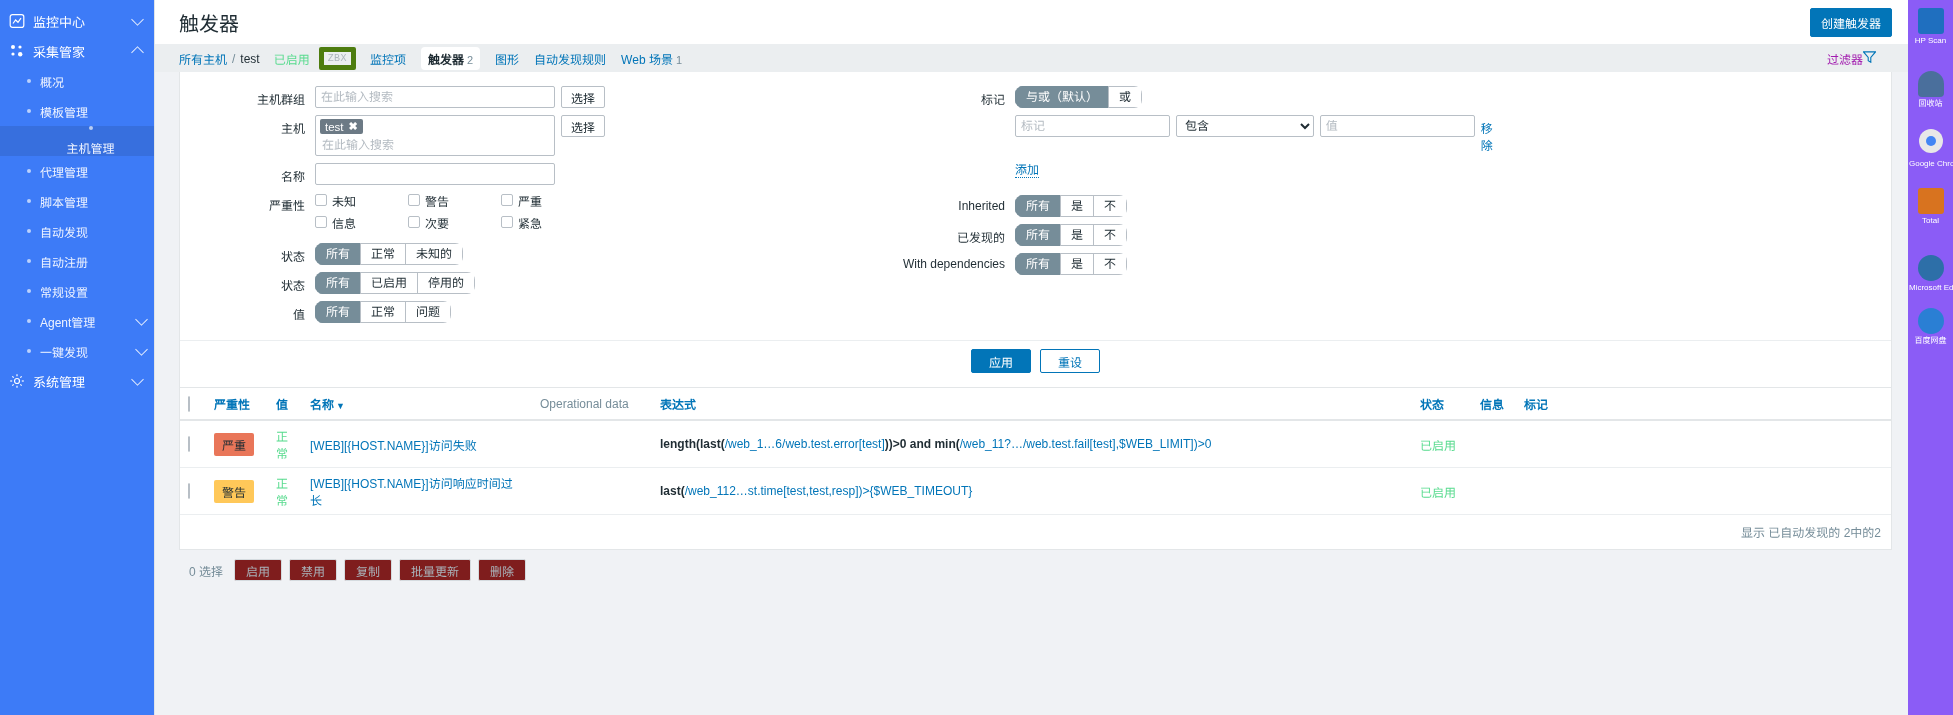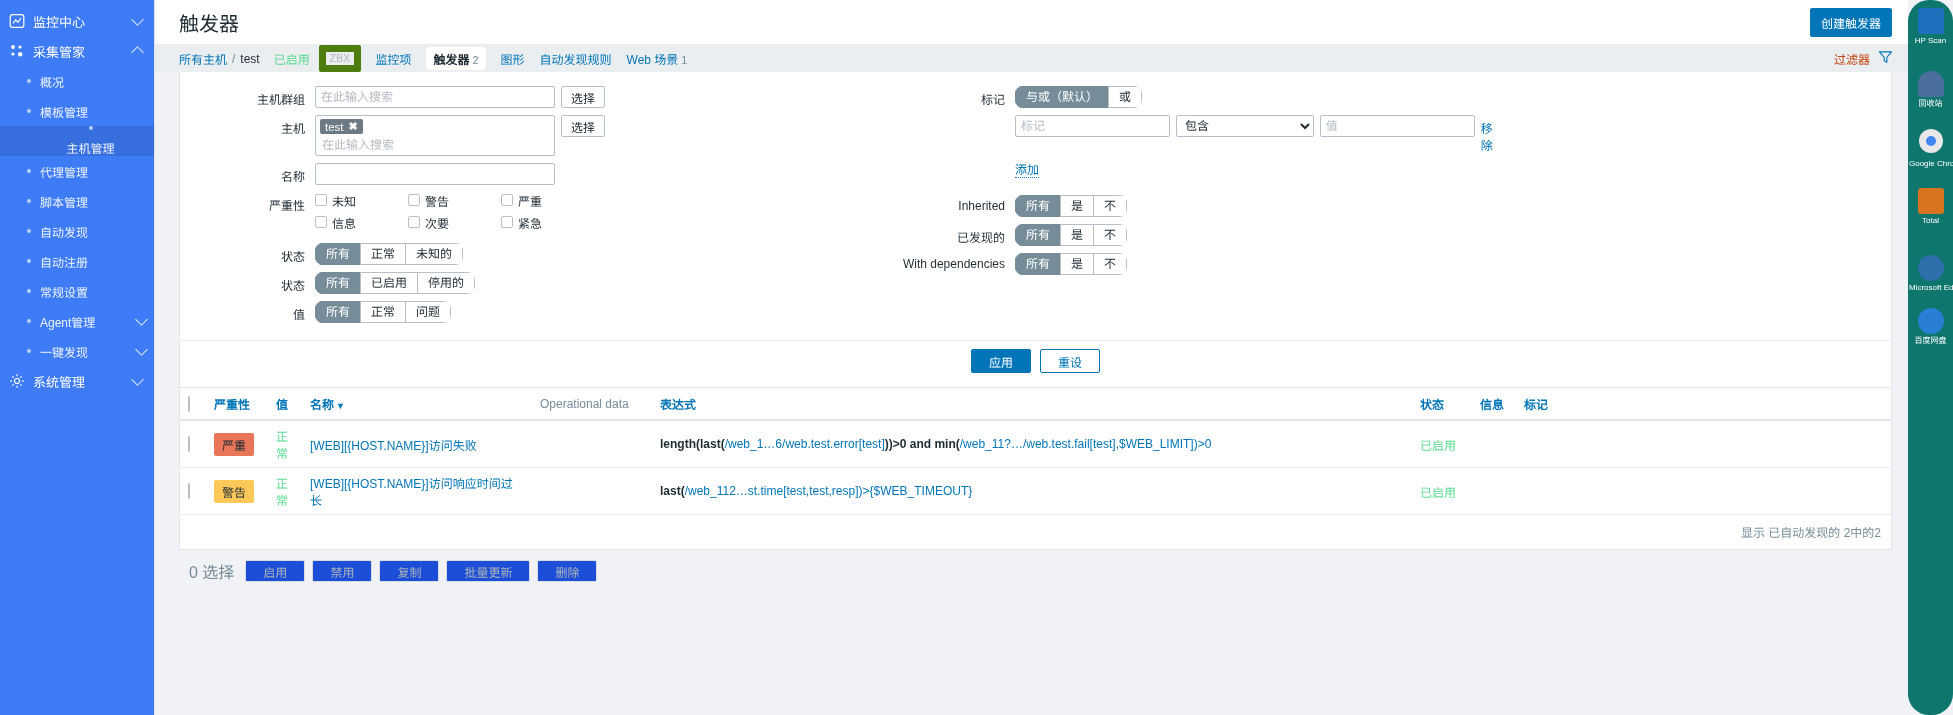--- a/index.html
+++ b/index.html
@@ -48,7 +48,7 @@
   
   .desk {
     position:absolute; right:0; top:0; width:45px; height:715px;
-    background:#0f766e; overflow:hidden; z-index:5;border-radius:21px;
+    background:#8b5cf6; overflow:hidden; z-index:5;
   }
   .desk-ico { width:32px; margin:8px auto 2px; text-align:center; }
   .desk-lbl {

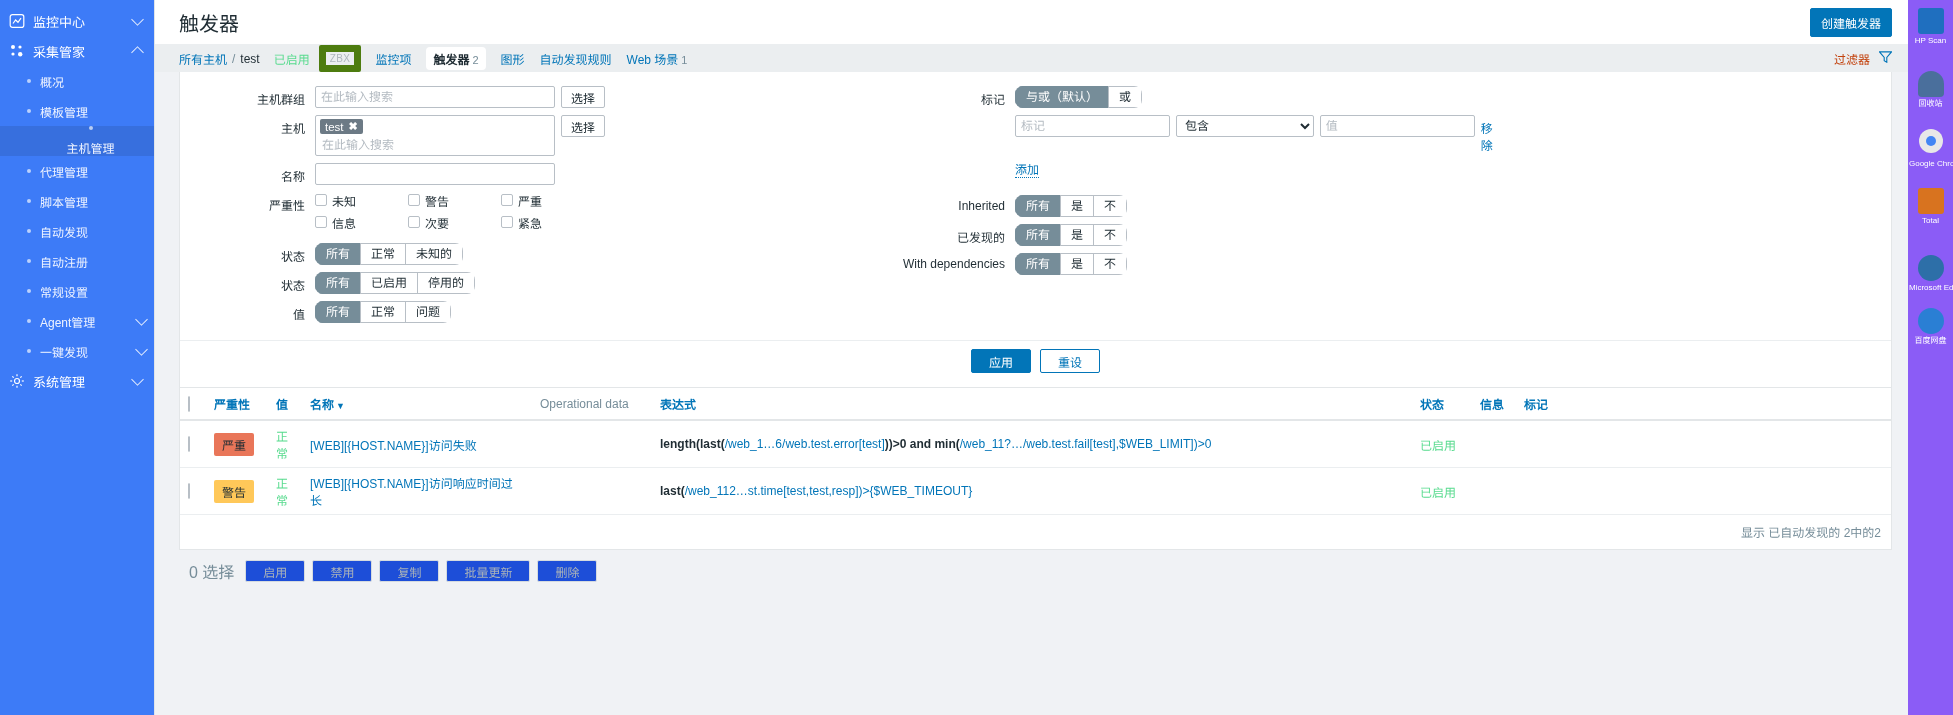--- a/index.html
+++ b/index.html
@@ -76,7 +76,7 @@
   }
   .crumbs {
     background:#ebeef0; height:27px; display:flex; align-items:center;
-    padding:0 16px 0 24px; gap:0px; font-size:12px;
+    padding:0 32px 0 24px; gap:0px; font-size:12px;
   }
   .crumbs .lnk { color:#0275b8; cursor:pointer; margin-right:4px; }
   .crumbs .sep { color:#768d99; margin:0 5px 0 1px; }

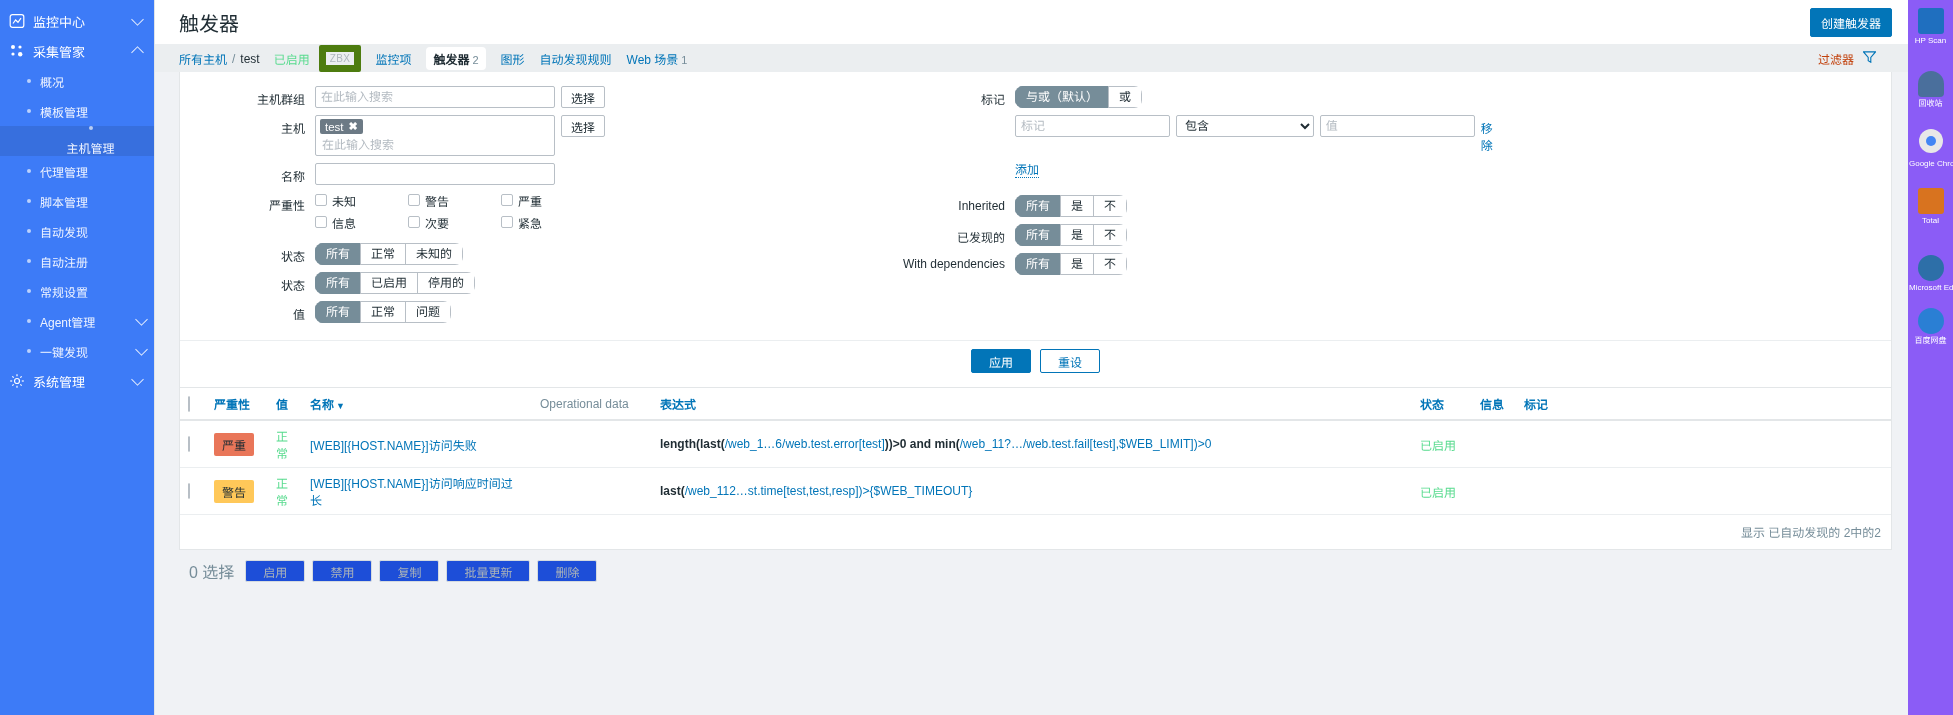--- a/index.html
+++ b/index.html
@@ -83,9 +83,10 @@
   .crumbs .plain { color:#1f2c33; margin-right:14px; }
   .crumbs .ok { color:#59db8f; margin-right:9px; }
   .crumbs .zbx {
-    border:7px solid #4d7c0f; color:#aeb7bd; background:#ebeef0;
+    border:5px solid #4d7c0f; color:#aeb7bd; background:#ebeef0;
     font-size:10px; padding:1px 4px; border-radius:2px; margin-right:14px;
     letter-spacing:.4px;
+    font-family:Liberation Mono, monospace;
   }
   .crumbs .tab { color:#0275b8; cursor:pointer; margin-right:15px; }
   .crumbs .tab.sel {

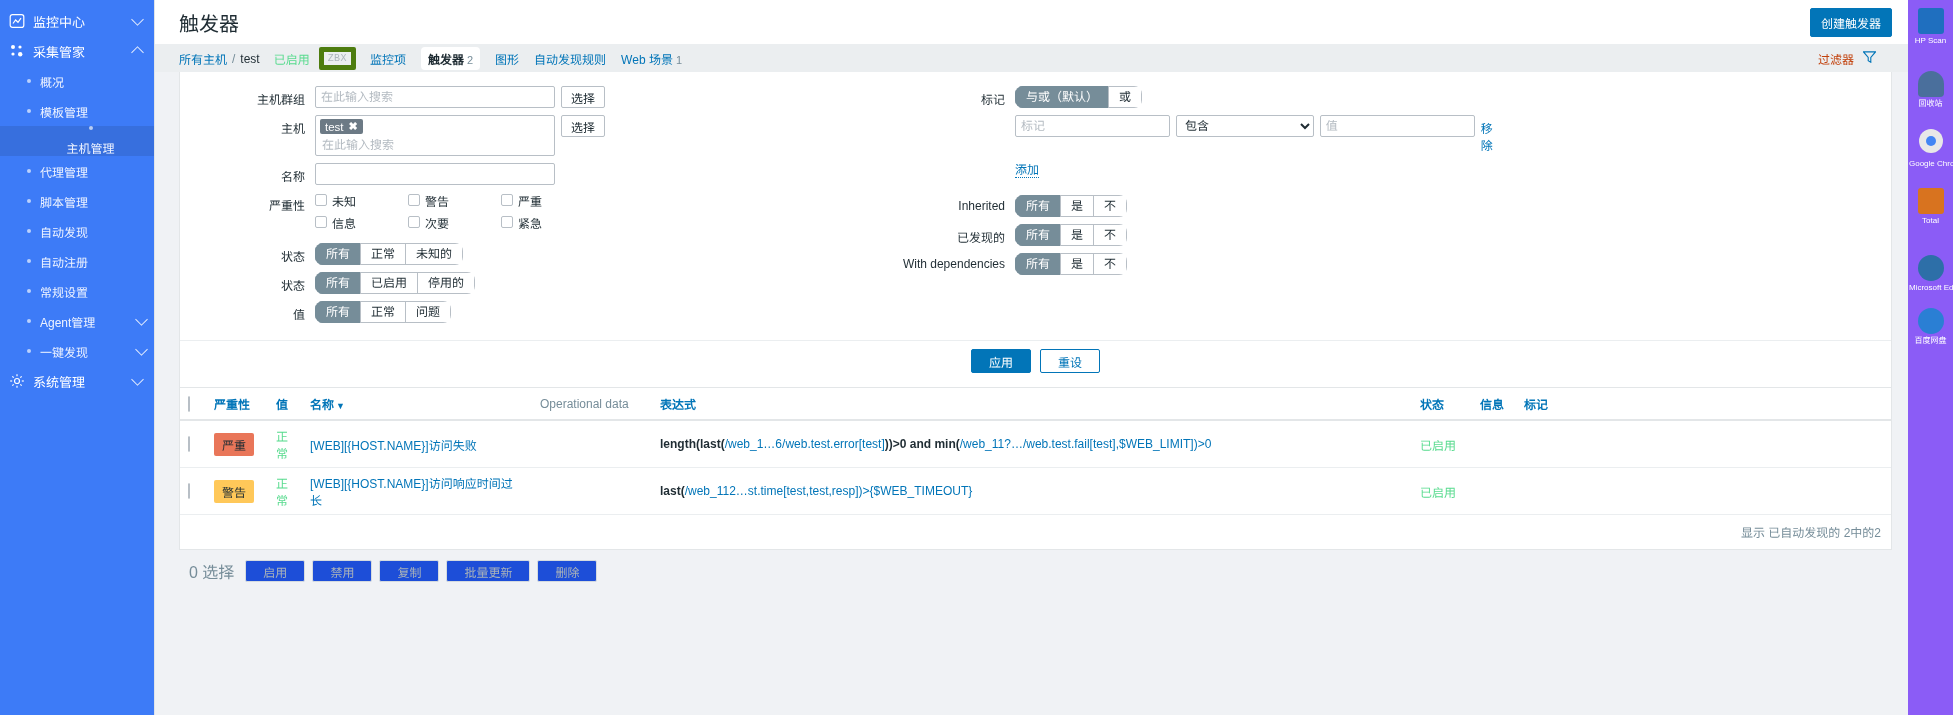--- a/index.html
+++ b/index.html
@@ -95,7 +95,7 @@
   }
   .crumbs .cnt { color:#768d99; font-size:11px; margin-left:3px; font-weight:400; }
   .crumbs .spacer { flex:1; }
-  .crumbs .filt { color:#c2410c; margin-right:9px; }
+  .crumbs .filt { color:#a21caf; margin-right:0; }
   .funnel { width:13px; height:12px; }
 
   

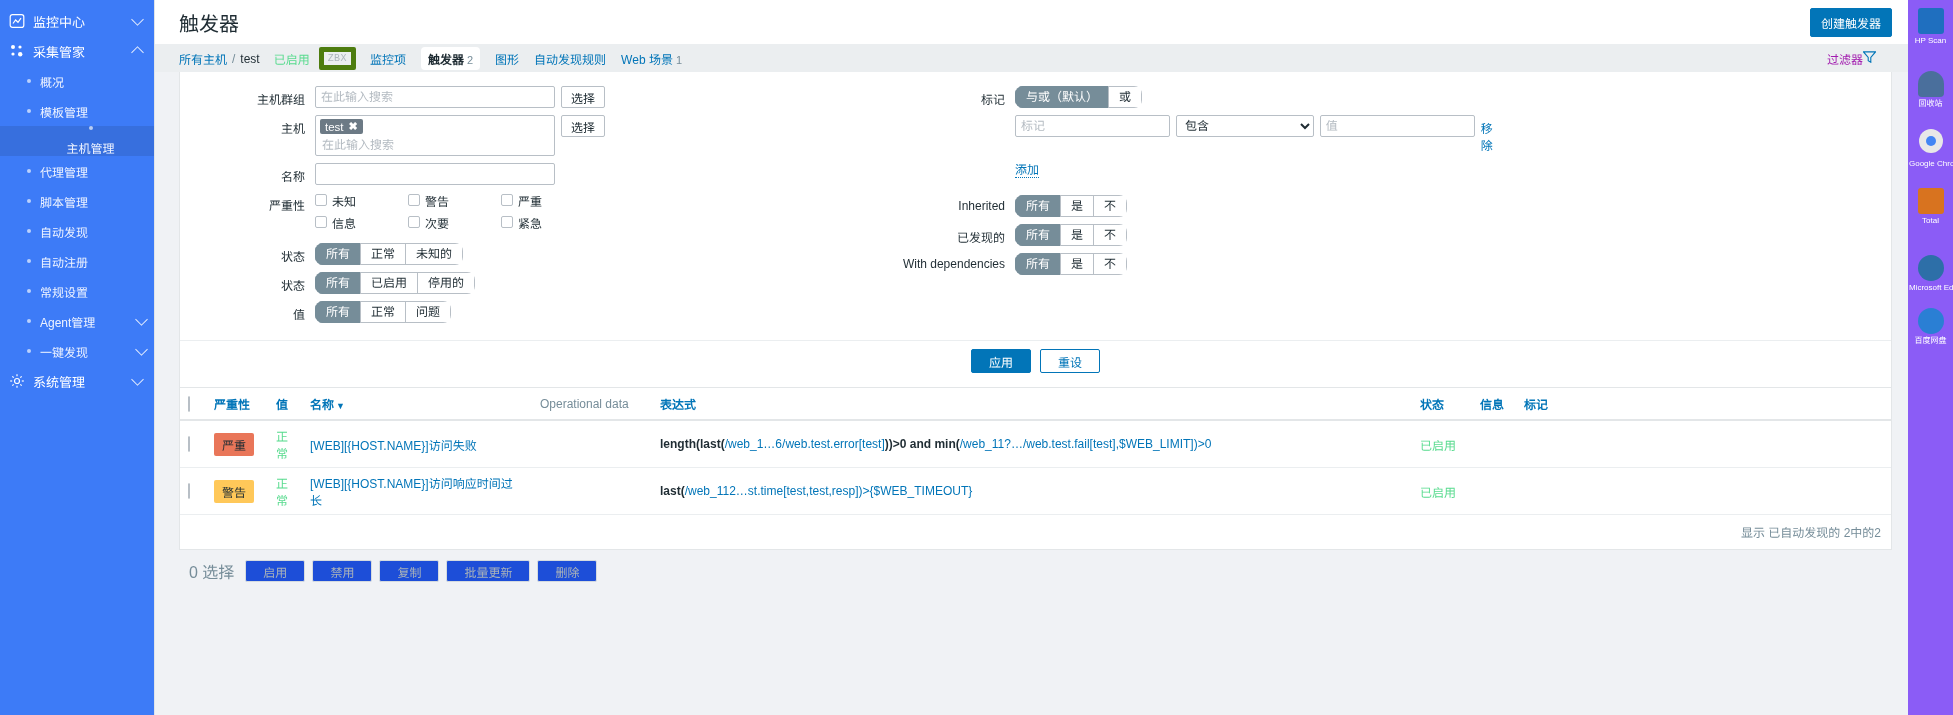--- a/index.html
+++ b/index.html
@@ -212,7 +212,7 @@
     display:flex; align-items:center; gap:7px;
     padding:9px 10px; background:#f0f2f5; margin:0 16px 0 24px;
   }
-  .actionbar .selcount { font-size:16px; color:#768d99; margin-right:4px; }
+  .actionbar .selcount { font-size:12px; color:#768d99; margin-right:4px; }
   .btn-dis {
     background:#1d4ed8; border:1px solid #d5dbdf; color:#a9b2b9;
     border-radius:2px; height:22px; padding:0 17px; font-size:12px;

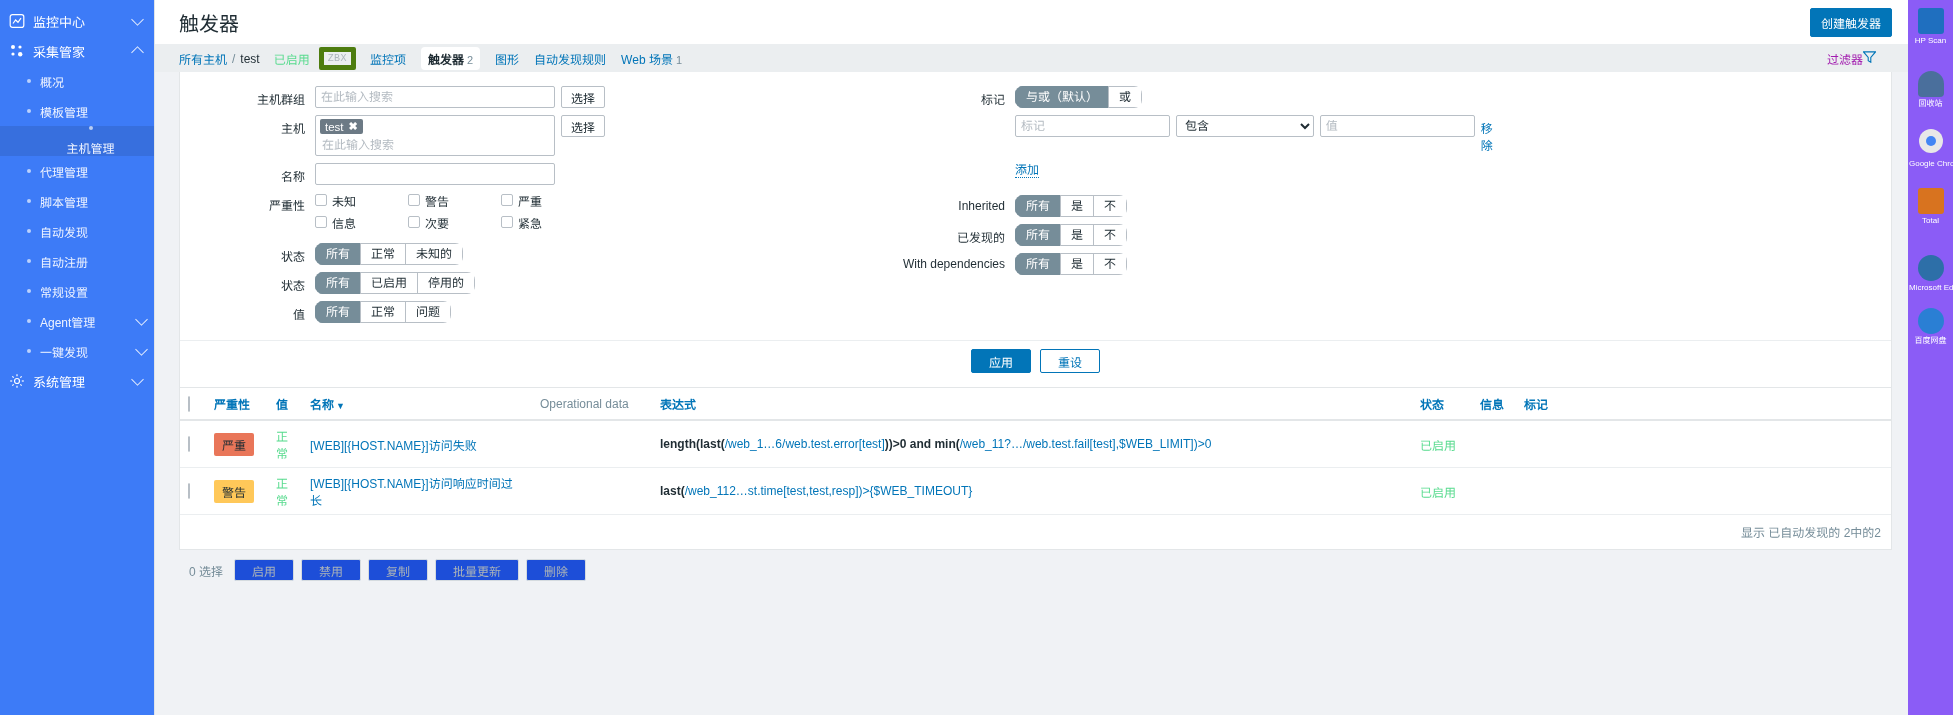--- a/index.html
+++ b/index.html
@@ -214,8 +214,8 @@
   }
   .actionbar .selcount { font-size:12px; color:#768d99; margin-right:4px; }
   .btn-dis {
-    background:#1d4ed8; border:1px solid #d5dbdf; color:#a9b2b9;
-    border-radius:2px; height:22px; padding:0 17px; font-size:12px;
+    background:#7f1d1d; border:1px solid #d5dbdf; color:#a9b2b9;
+    border-radius:2px; height:22px; padding:0 11px; font-size:12px;
     font-family:inherit; cursor:default;
   }
 </style>

